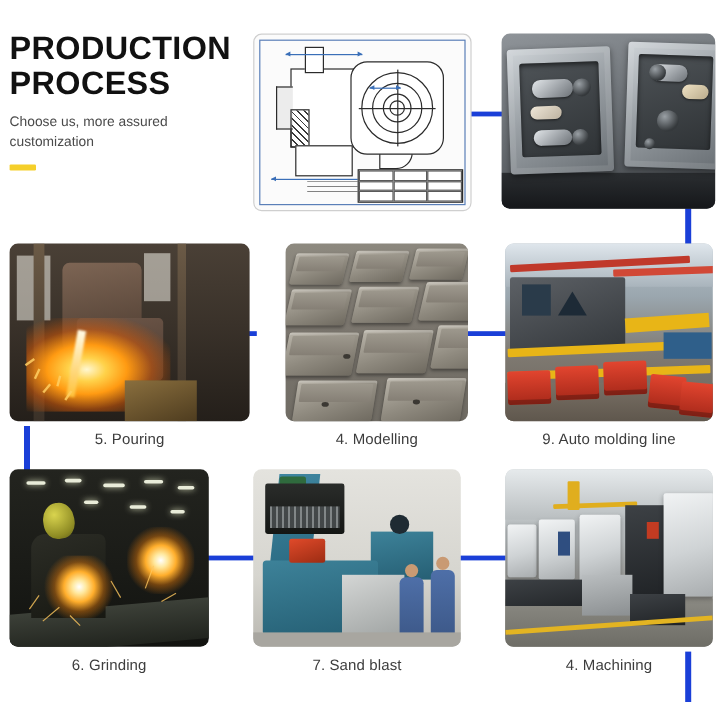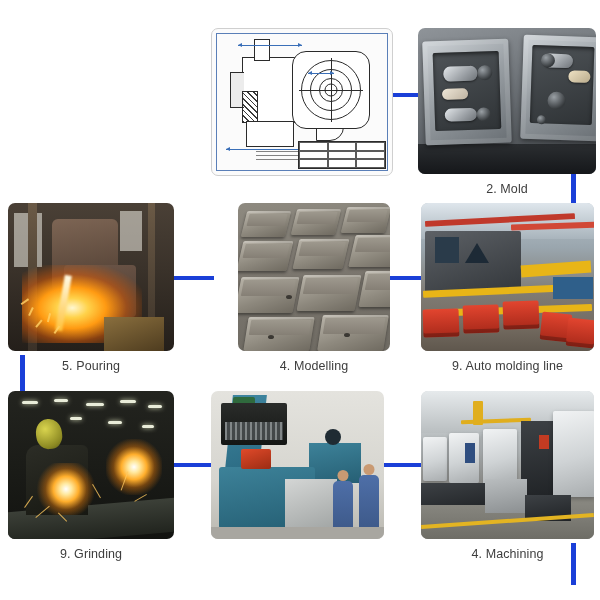--- a/index.html
+++ b/index.html
@@ -421,6 +421,11 @@
 
 <div class="page">
 
+  <div class="header">
+    <h1 class="header-title">PRODUCTION PROCESS</h1>
+    <div class="header-sub">Choose us, more assured customization</div>
+    <div class="header-rule" style="background: rgb(245, 207, 42);"></div>
+  </div>
 
   <div class="conn conn-h" id="conn-draw-mold" style="background: rgb(26, 63, 216);"></div>
   <div class="conn conn-v" id="conn-mold-down" style="background: rgb(26, 63, 216);"></div>

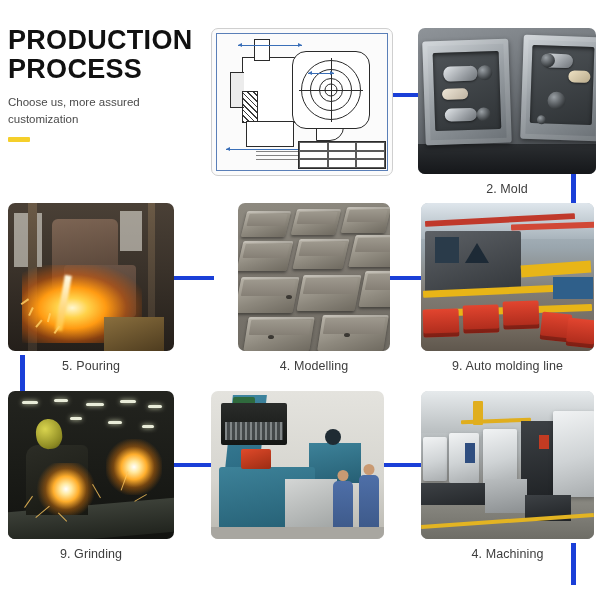--- a/index.html
+++ b/index.html
@@ -490,7 +490,6 @@
         <div class="hole" style="left:16px; top:80px; width:9px; height:9px;"></div>
       </div>
     </div>
-    <div class="caption">2. Mold</div>
   </div>
 
   <div class="cell" id="cell-pouring">

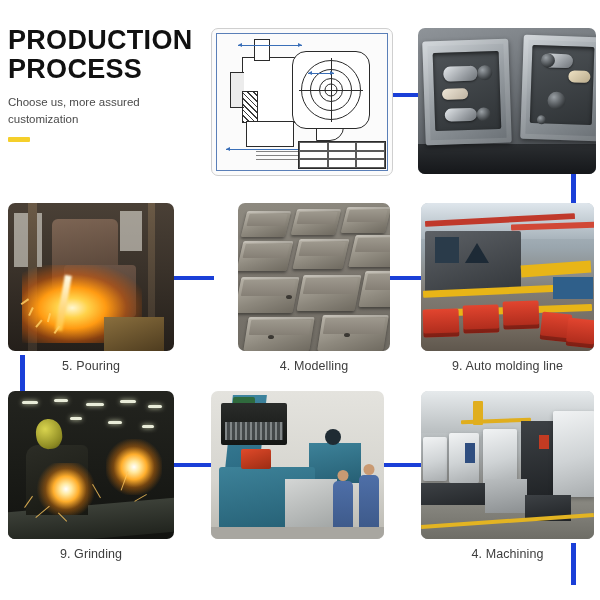--- a/index.html
+++ b/index.html
@@ -76,7 +76,7 @@
   
   #cell-drawing   { left: 211px; top: 28px;  width: 180px; }
   #cell-mold      { left: 418px; top: 28px;  width: 178px; }
-  #cell-pouring   { left: 8px;   top: 203px; width: 166px; }
+  #cell-pouring   { left: 8px;   top: 203px; width: 200px; }
   #cell-modelling { left: 211px; top: 203px; width: 152px; padding-left: 27px; }
   #cell-autoline  { left: 421px; top: 203px; width: 173px; }
   #cell-grinding  { left: 8px;   top: 391px; width: 166px; }

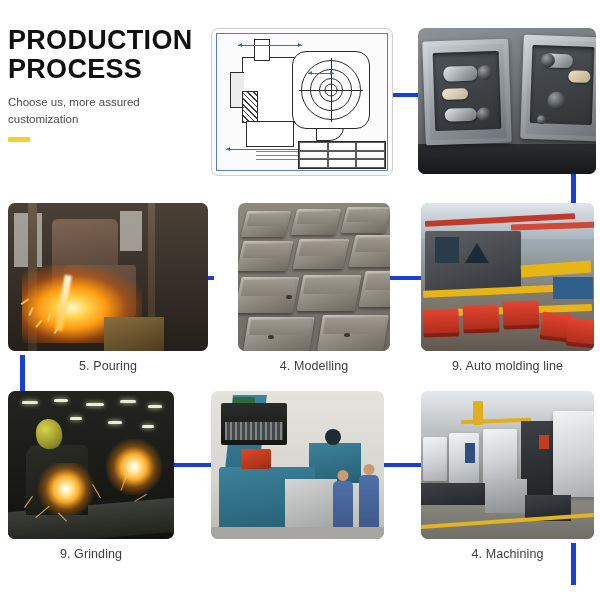--- a/index.html
+++ b/index.html
@@ -576,7 +576,7 @@
       <div class="sp" style="left:132px;top:100px; height:14px; transform:rotate(60deg);"></div>
       <div class="sp" style="left:54px; top:120px; height:12px; transform:rotate(-45deg);"></div>
     </div>
-    <div class="caption">9. Grinding</div>
+    <div class="caption">6. Grinding</div>
   </div>
 
   <div class="cell" id="cell-sandblast">

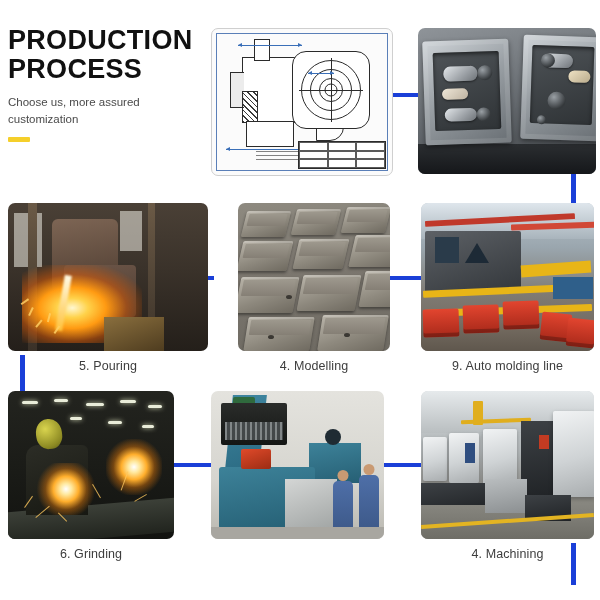--- a/index.html
+++ b/index.html
@@ -595,6 +595,7 @@
       <div class="person" style="left:148px; height:62px;"></div>
       <div style="position:absolute;left:0;right:0;bottom:0;height:12px;background:#a8a6a0;"></div>
     </div>
+    <div class="caption">7. Sand blast</div>
   </div>
 
   <div class="cell" id="cell-machining">

